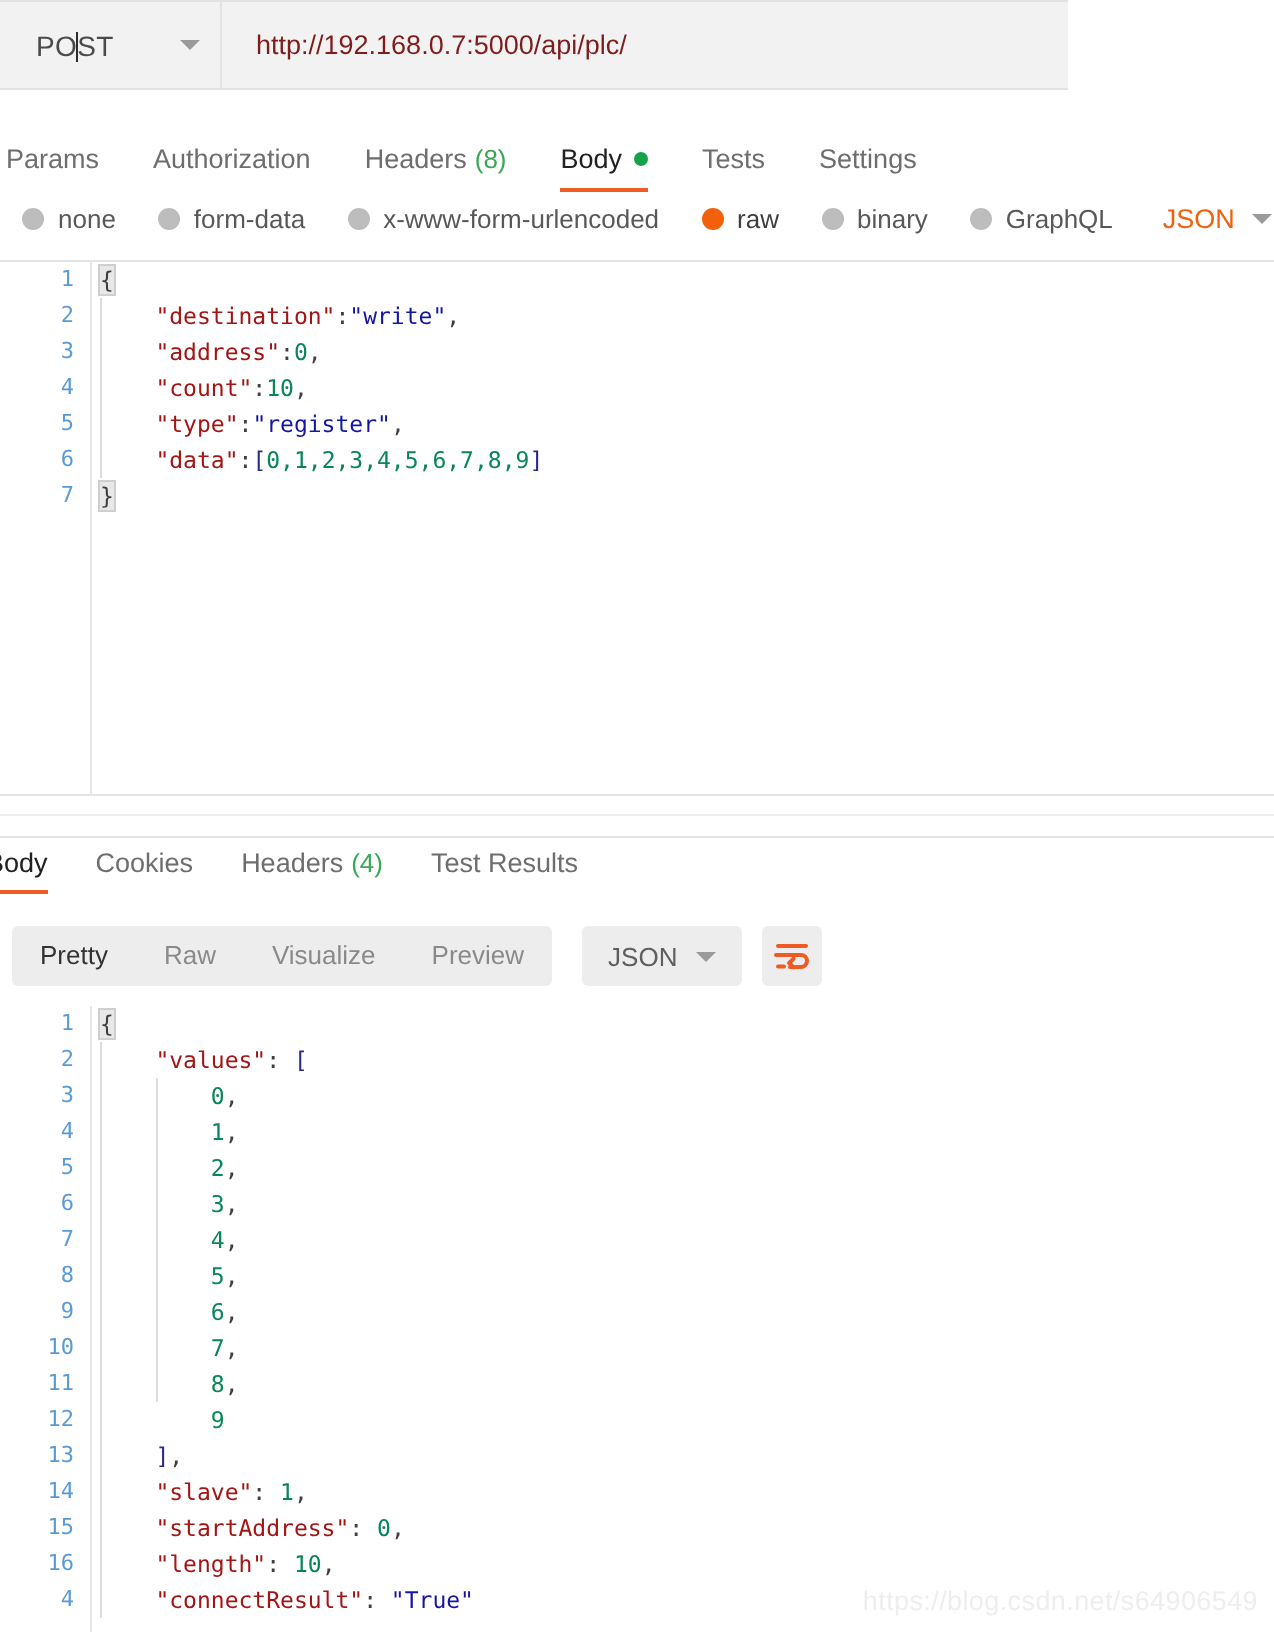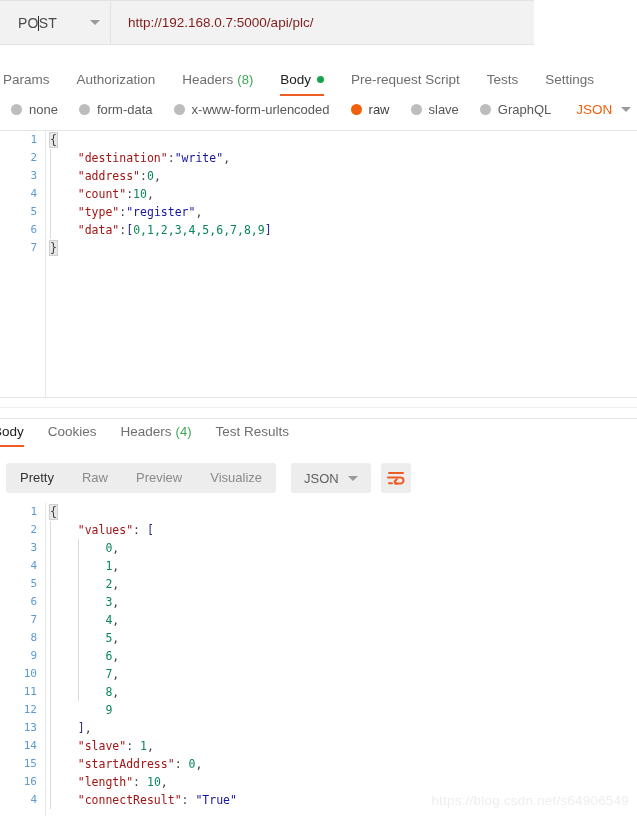--- a/index.html
+++ b/index.html
@@ -316,9 +316,6 @@
     <div class="req-tab active">
       <span>Body</span>
       <span class="green-dot"></span>
-    </div>
-    <div class="req-tab">
-      <span>Pre-request Script</span>
     </div>
     <div class="req-tab">
       <span>Tests</span>

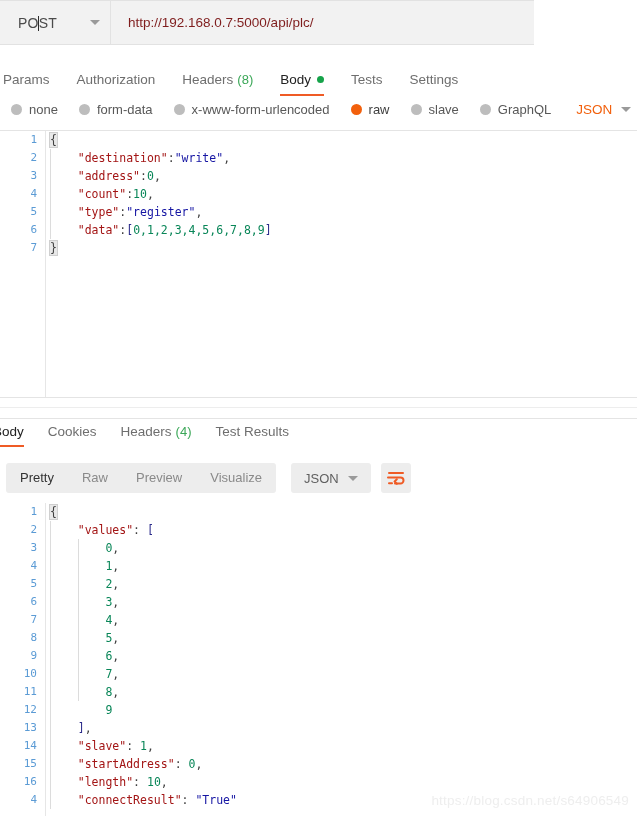--- a/index.html
+++ b/index.html
@@ -344,7 +344,7 @@
     </div>
     <div class="radio-opt">
       <span class="radio-dot"></span>
-      <span>slave</span>
+      <span>binary</span>
     </div>
     <div class="radio-opt">
       <span class="radio-dot"></span>

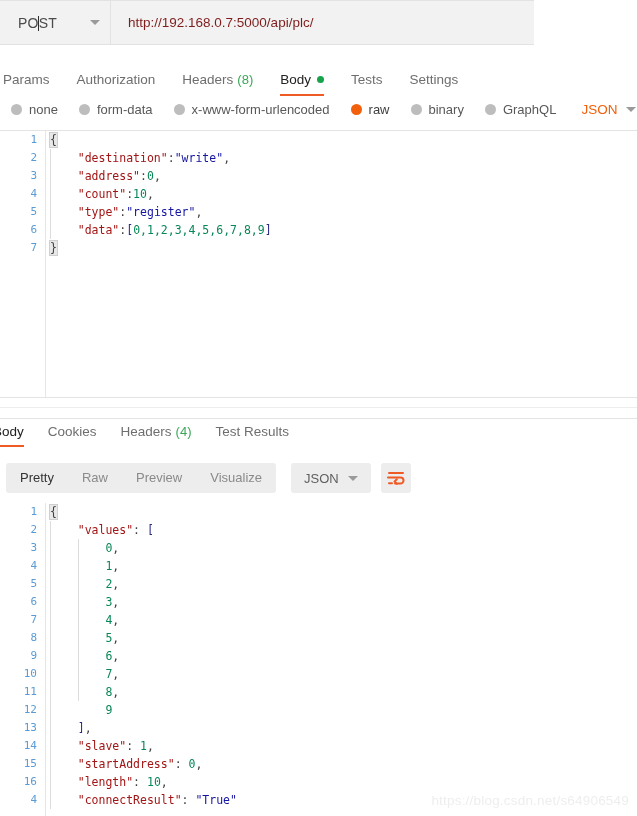--- a/index.html
+++ b/index.html
@@ -402,8 +402,8 @@
   <div class="seg-group" id="seg-group">
       <div class="seg-btn active">Pretty</div>
       <div class="seg-btn">Raw</div>
+      <div class="seg-btn">Visualize</div>
       <div class="seg-btn">Preview</div>
-      <div class="seg-btn">Visualize</div>
     </div>
   <div class="fmt-select">
     <span class="fmt-label">JSON</span>

